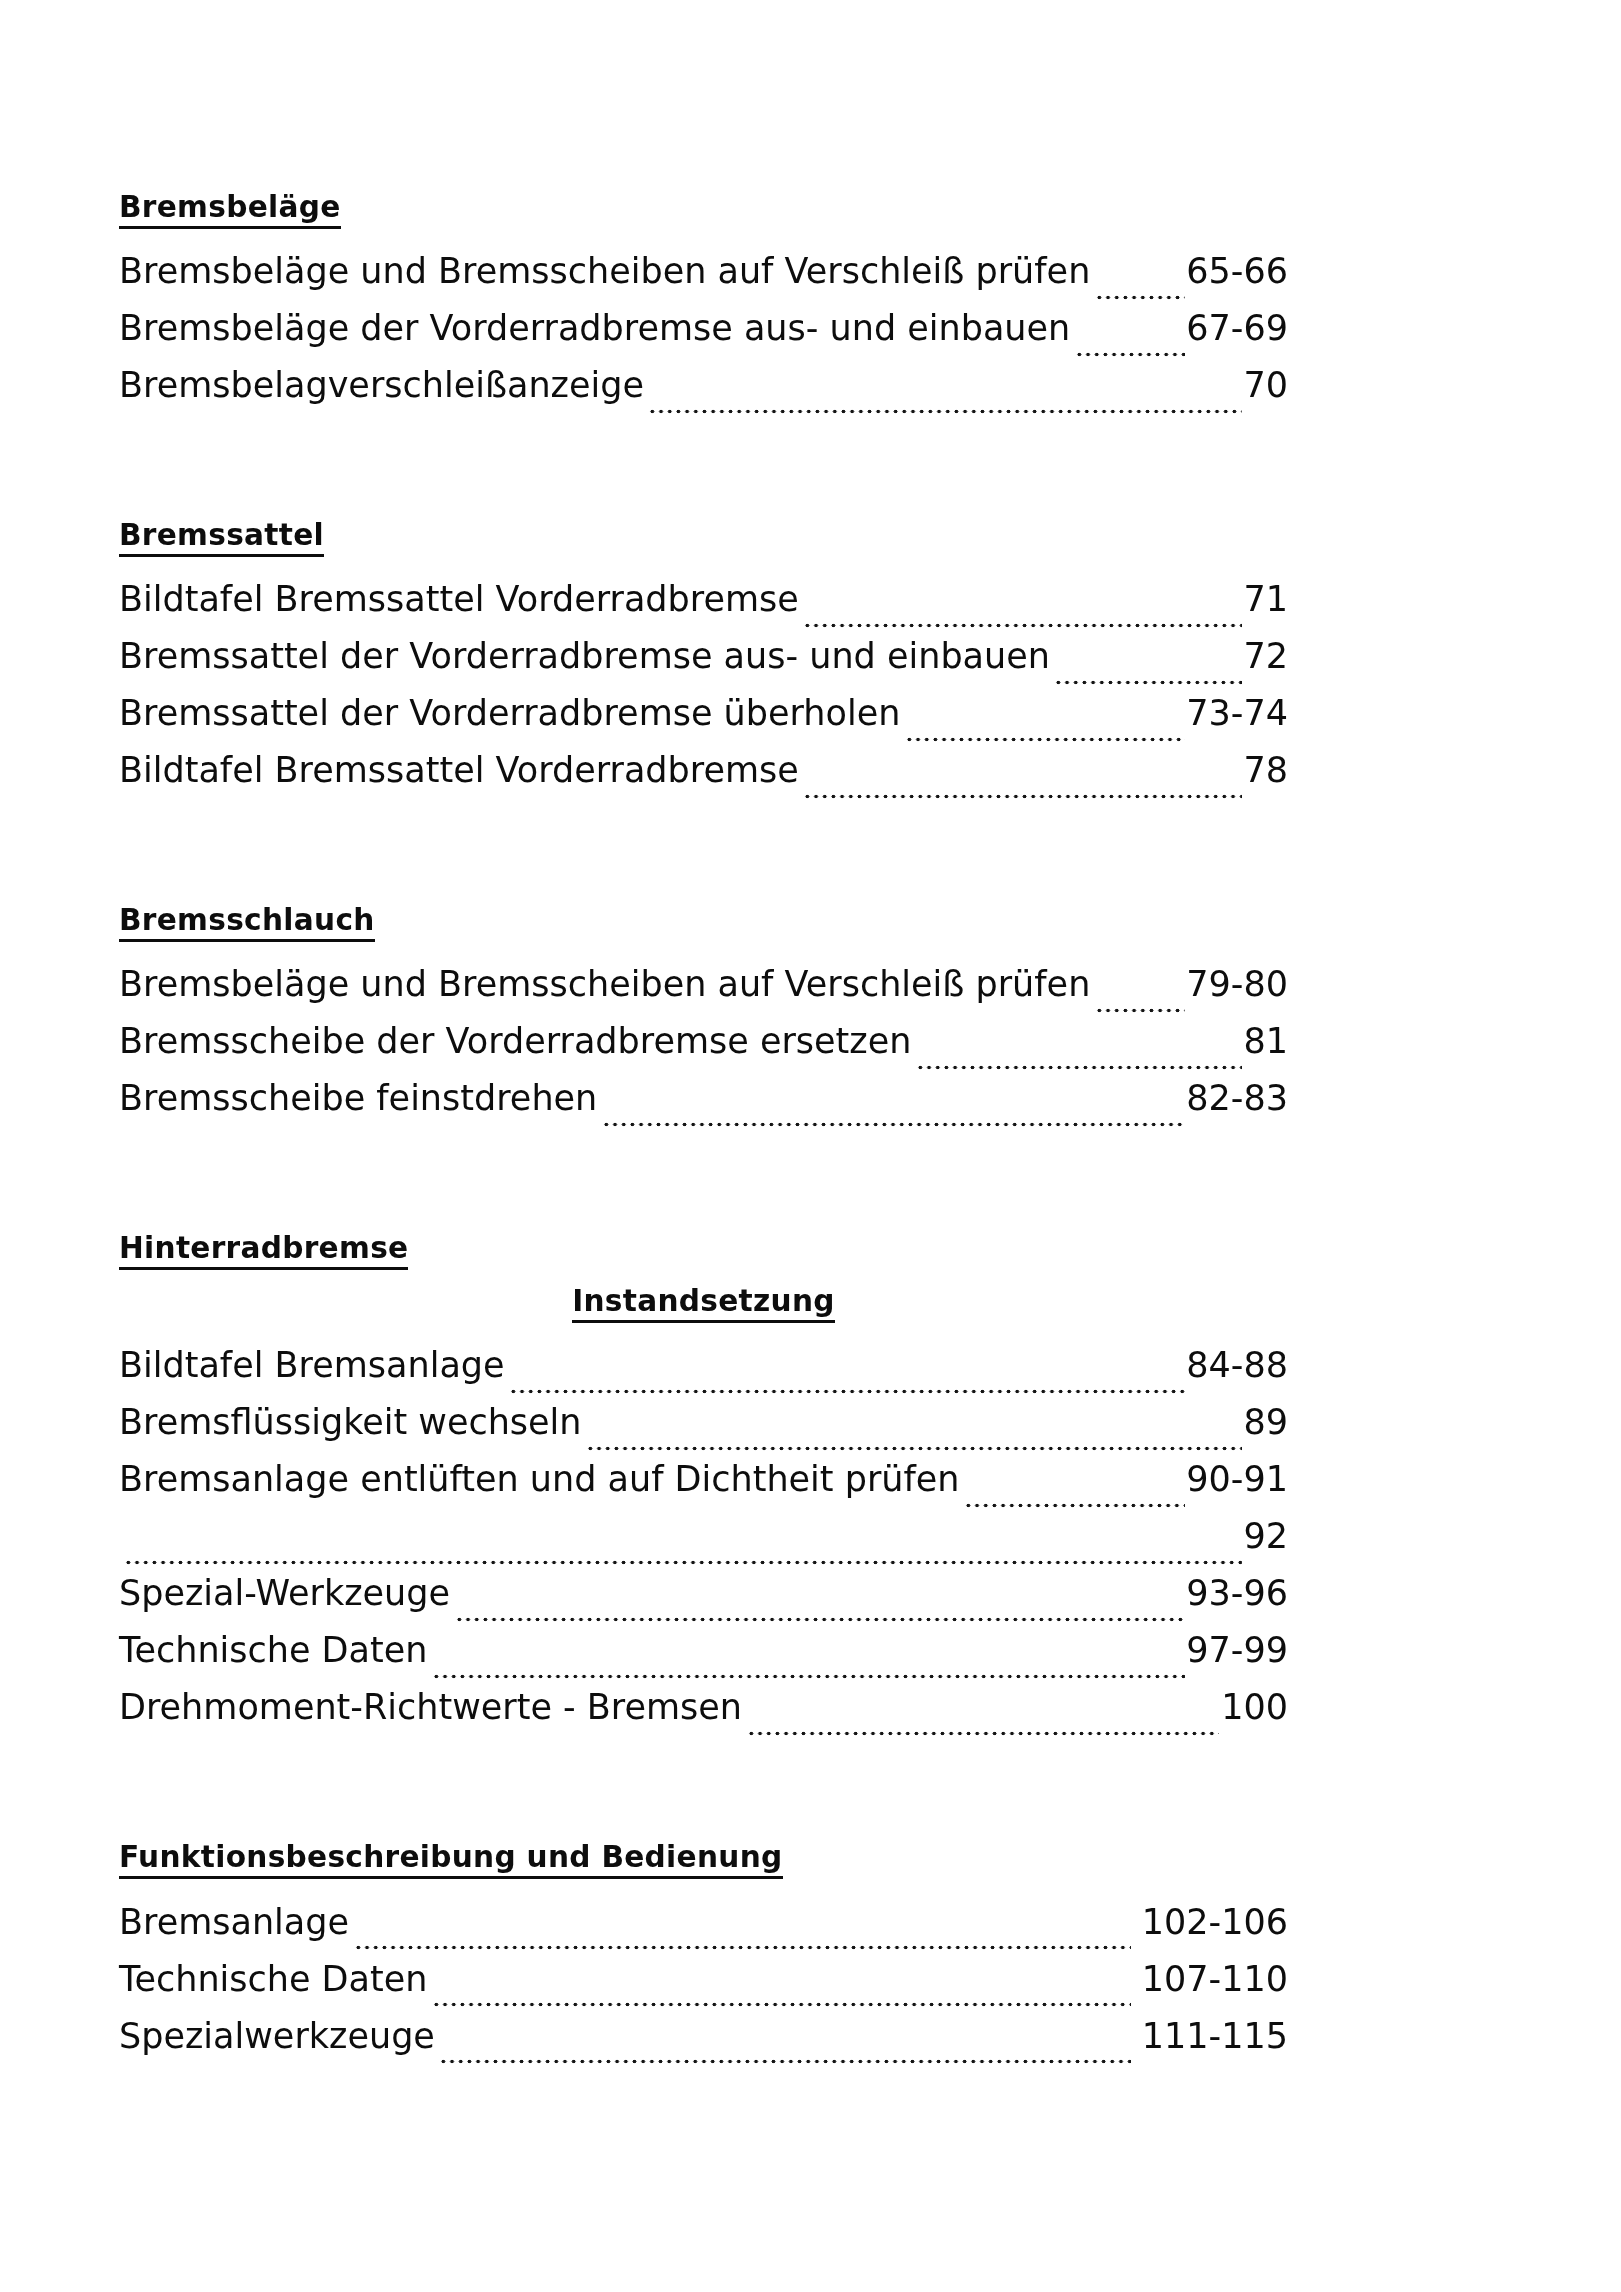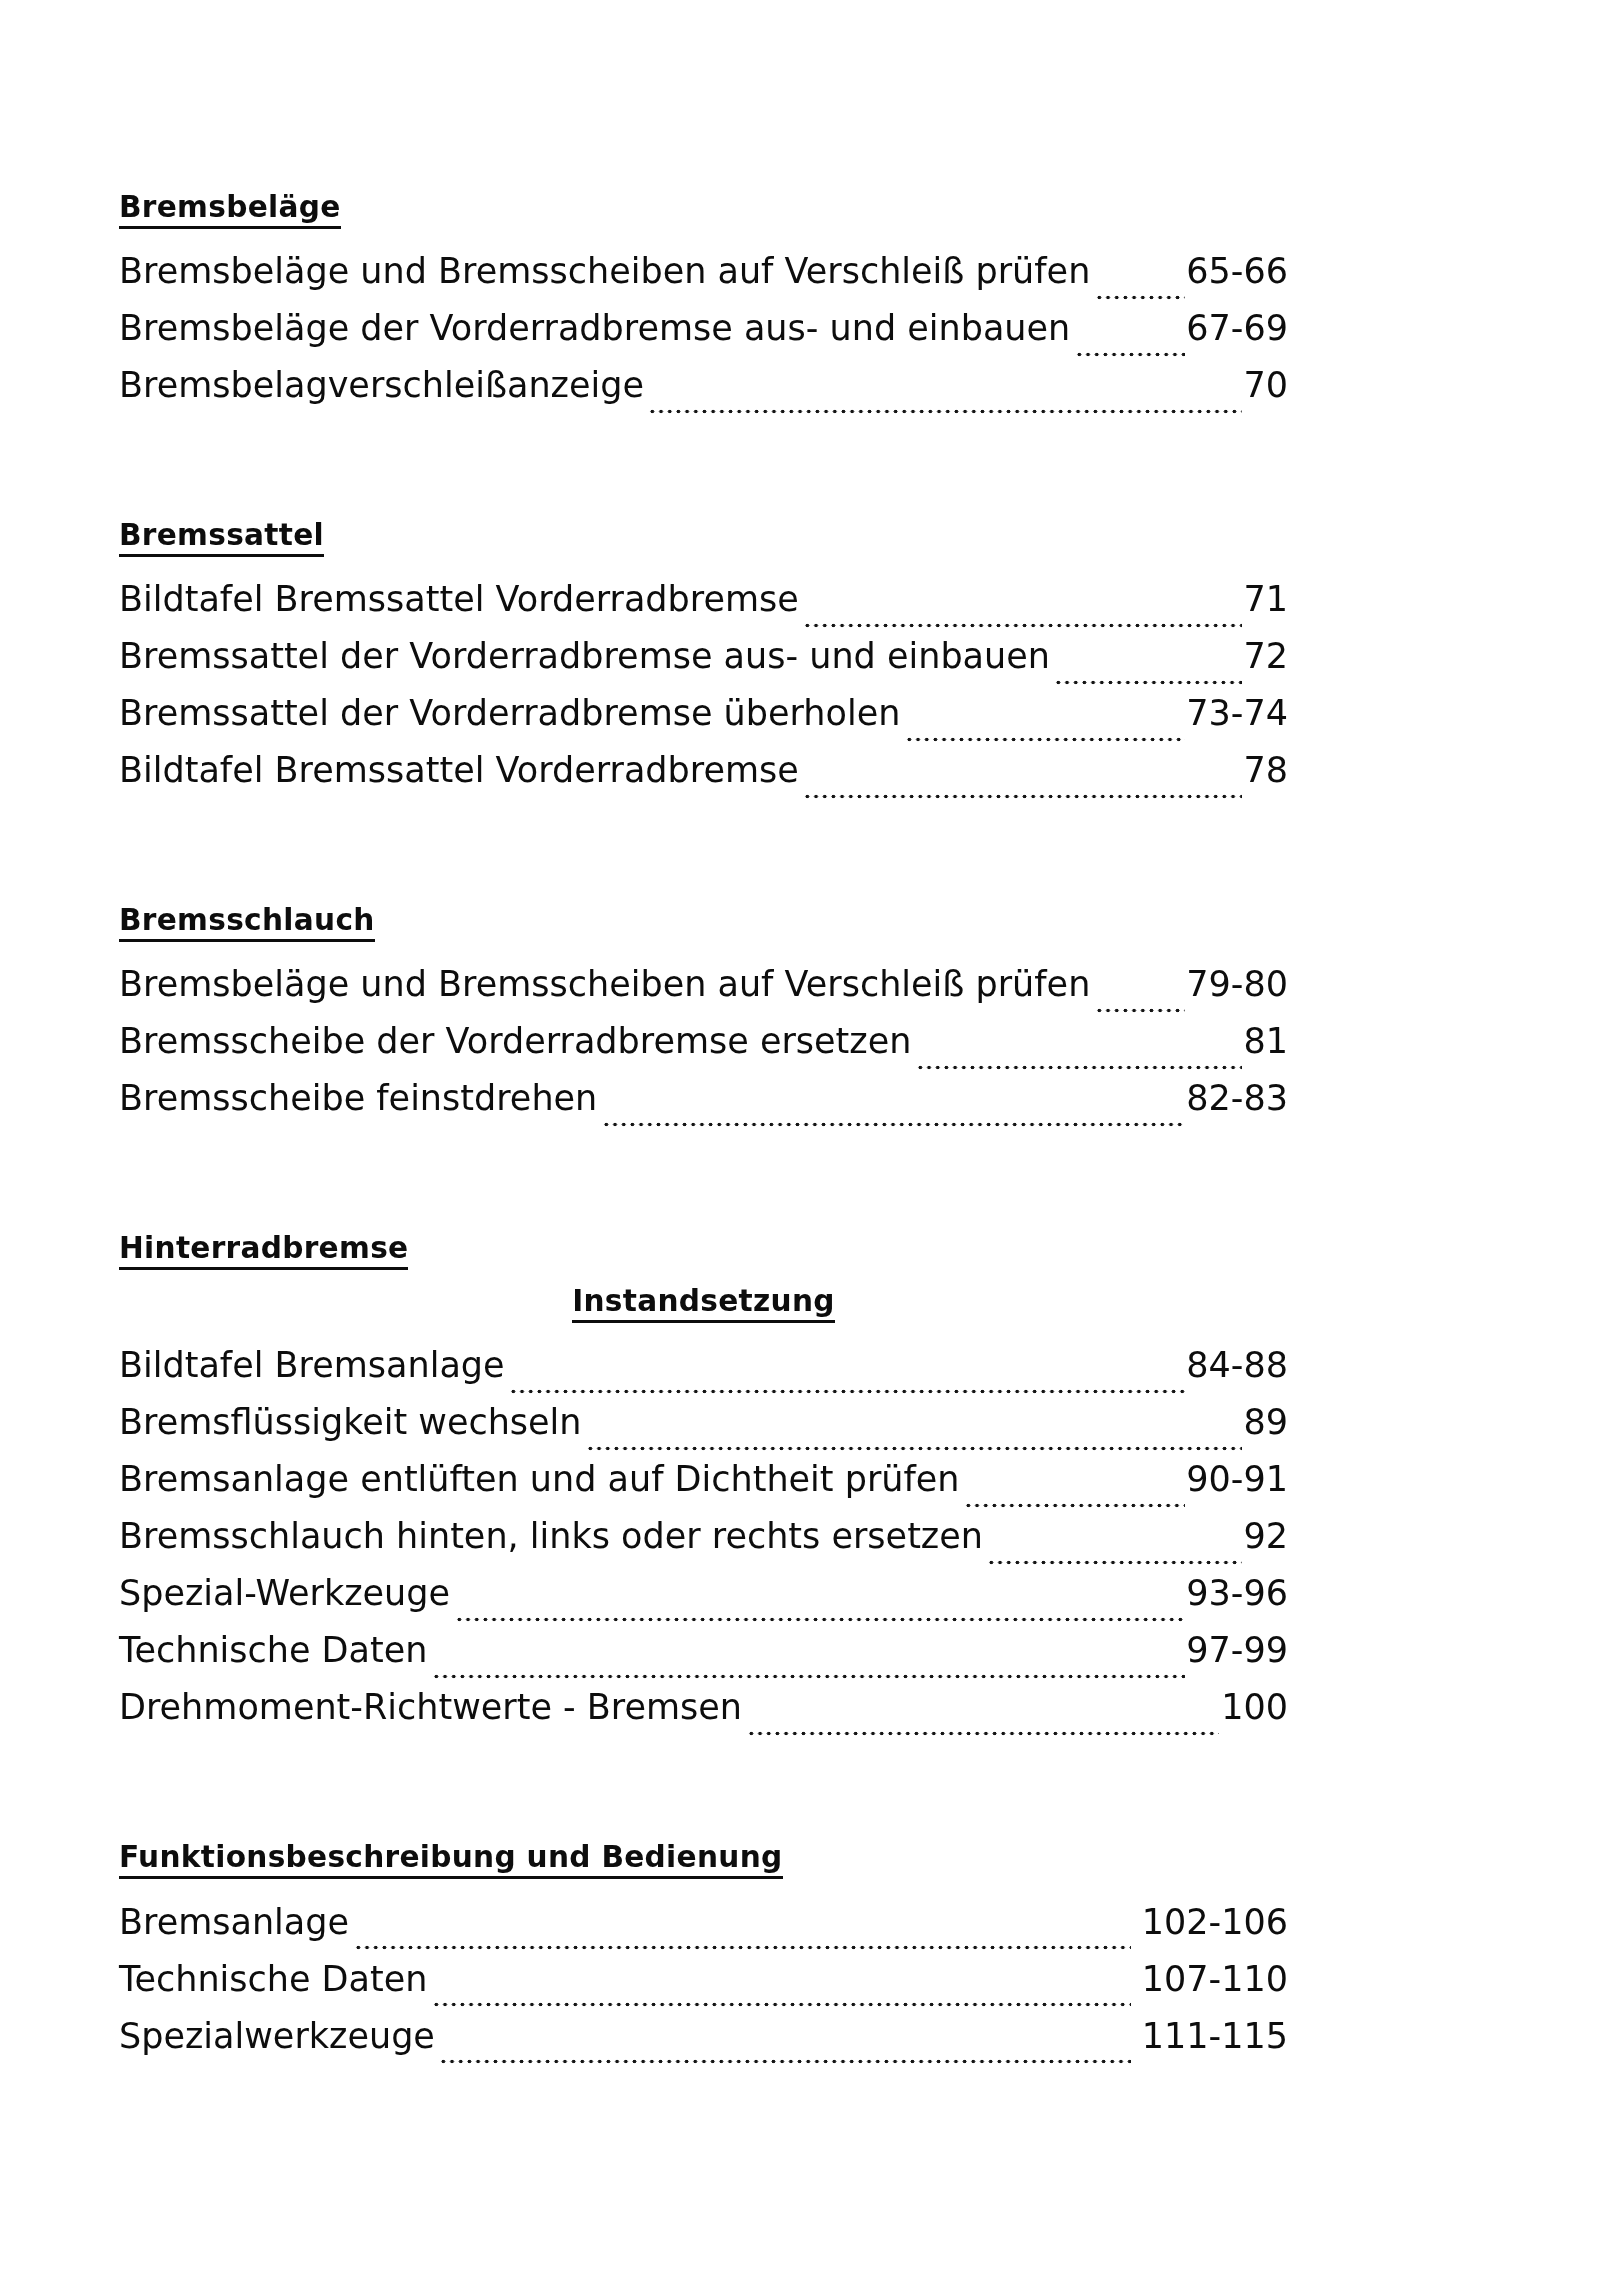--- a/index.html
+++ b/index.html
@@ -162,7 +162,6 @@
         <span class="pages">90-91</span>
       </div>
       <div class="toc-row">
-        <span class="label">Bremsschlauch hinten, links oder rechts ersetzen</span>
         <span class="dots"></span>
         <span class="pages">92</span>
       </div>

